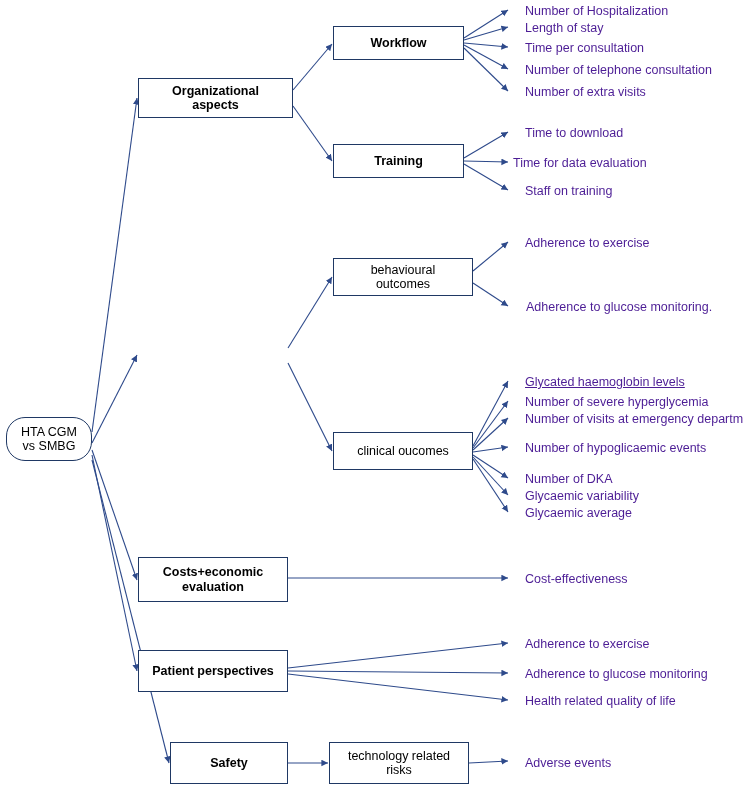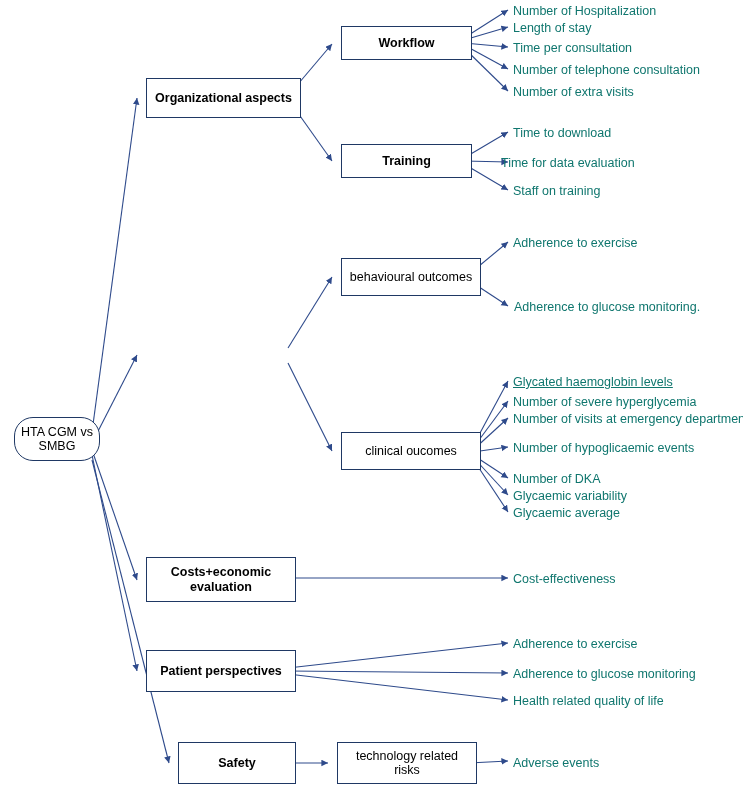--- a/index.html
+++ b/index.html
@@ -45,9 +45,10 @@
   .leaf {
     position: absolute;
     font-size: 12.5px;
-    color: #0f766e;
+    color: #4c1d95;
     white-space: nowrap;
     line-height: 1.15;
+    margin-left: 12px;
   }
 </style>
 </head>

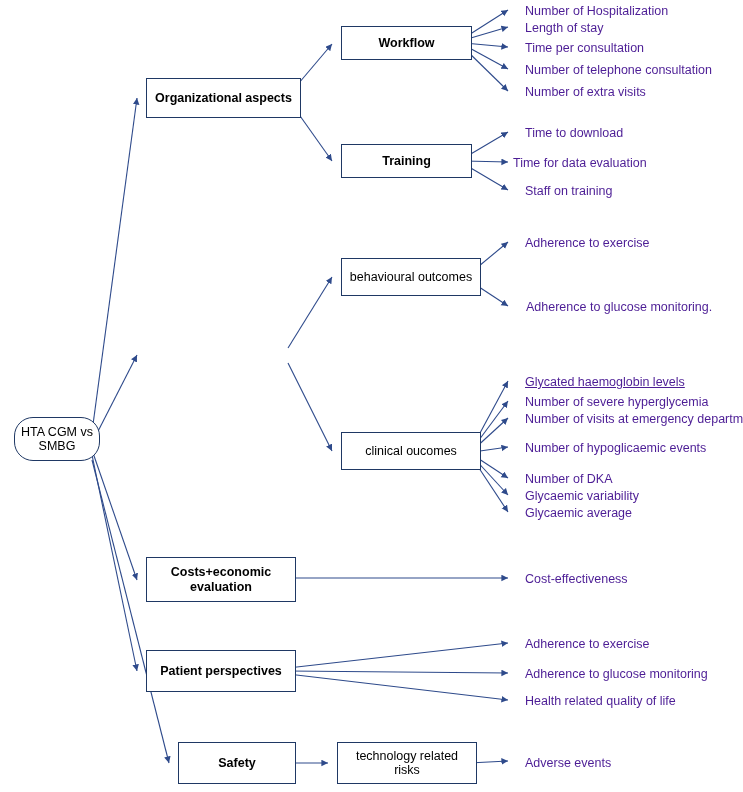--- a/index.html
+++ b/index.html
@@ -36,8 +36,7 @@
     font-size: 12.5px;
     color: #000000;
     line-height: 1.15;
-    padding: 2px 5px;
-    margin-left: 8px;
+    padding: 2px 13px;
   }
   .node.bold {
     font-weight: bold;

